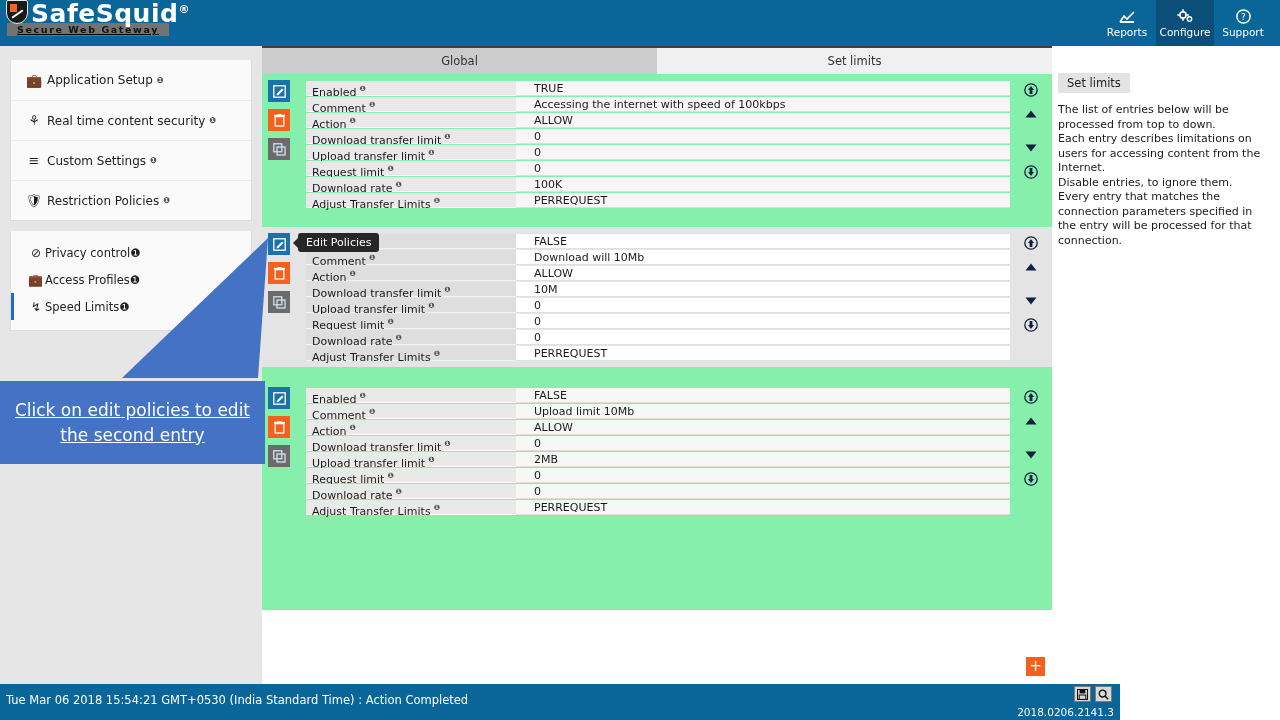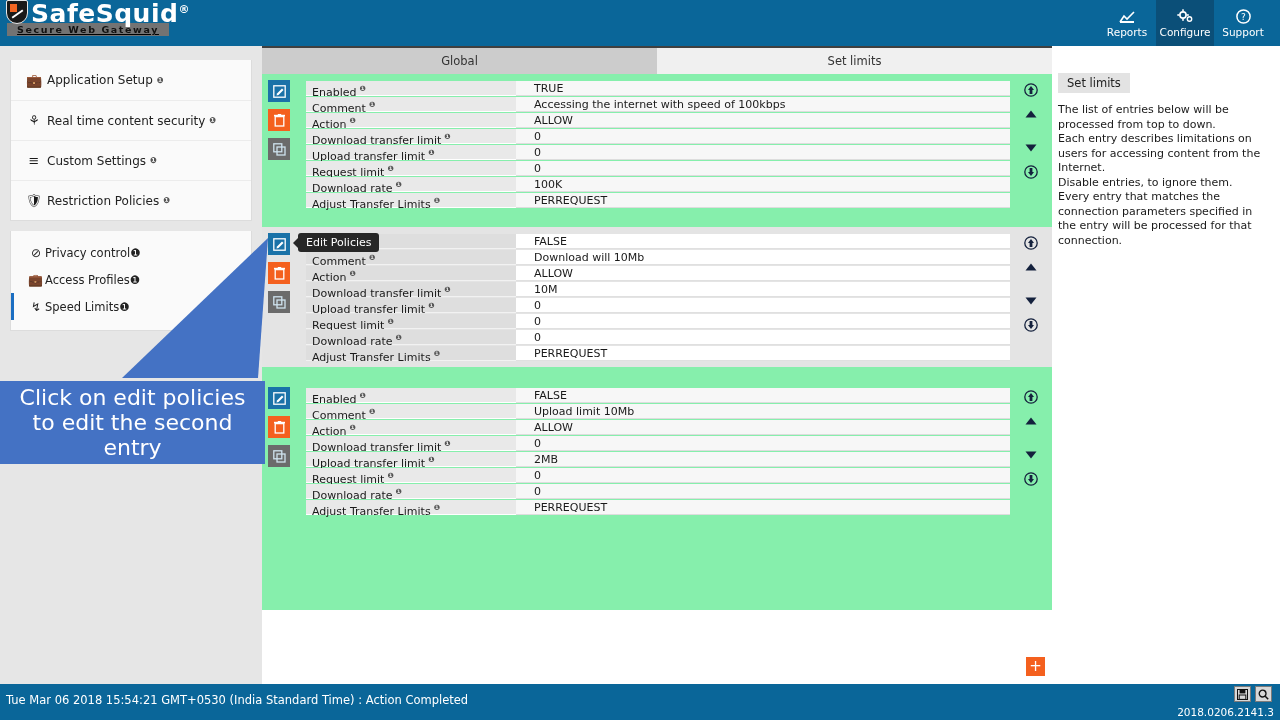--- a/index.html
+++ b/index.html
@@ -167,8 +167,8 @@
   .callout {
     position: absolute; left: 0px; top: 381px; width: 265px; height: 83px;
     background: #4472c4; color: #ffffff; display: flex; align-items: center;
-    justify-content: center; text-align: center; font-size: 22px;
-    line-height: 25px; padding: 0 14px;
+    justify-content: center; text-align: center; font-size: 17px;
+    line-height: 25px; padding: 0 14px; text-decoration: underline;
   }
   .callout-arrow {
     position: absolute; left: 120px; top: 236px; width: 150px; height: 150px;

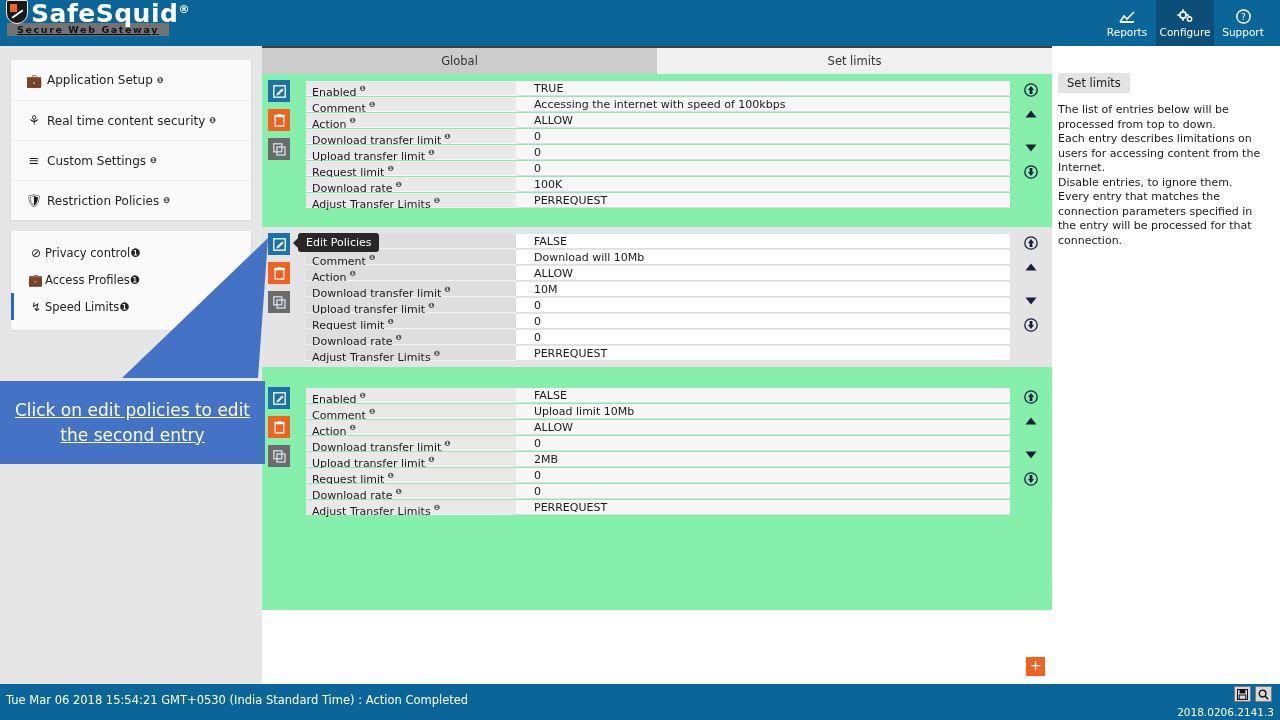--- a/index.html
+++ b/index.html
@@ -189,7 +189,7 @@
 
   
   .footer {
-    position: absolute; left: 0; bottom: 0; width: 1280px; height: 36px;
+    position: absolute; left: 0; bottom: 0; width: 1120px; height: 36px;
     background: #0a6699; color: #ffffff; font-size: 11.5px;
   }
   .footer-text { position: absolute; left: 6px; top: 9px; }

